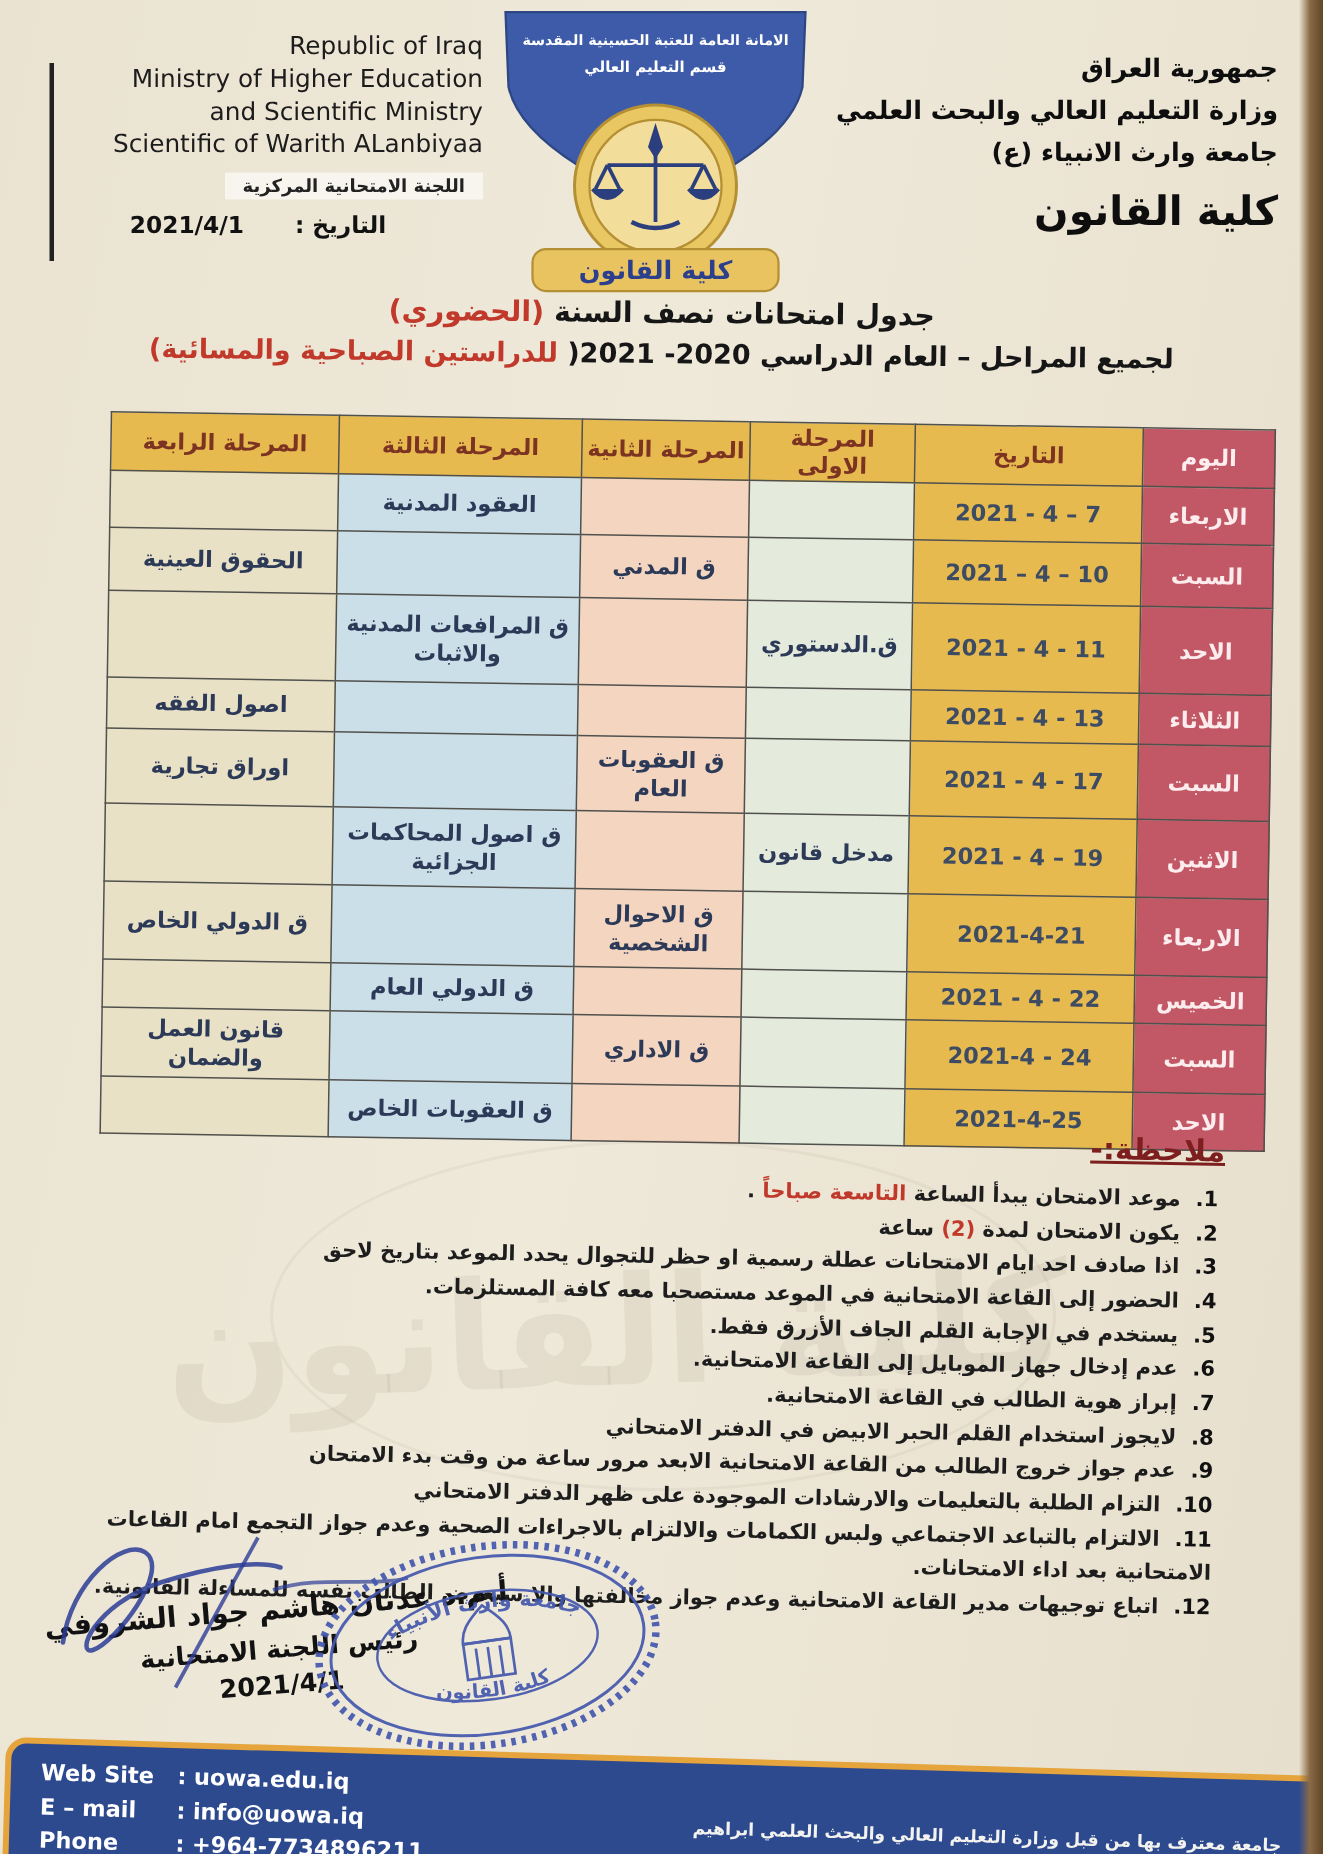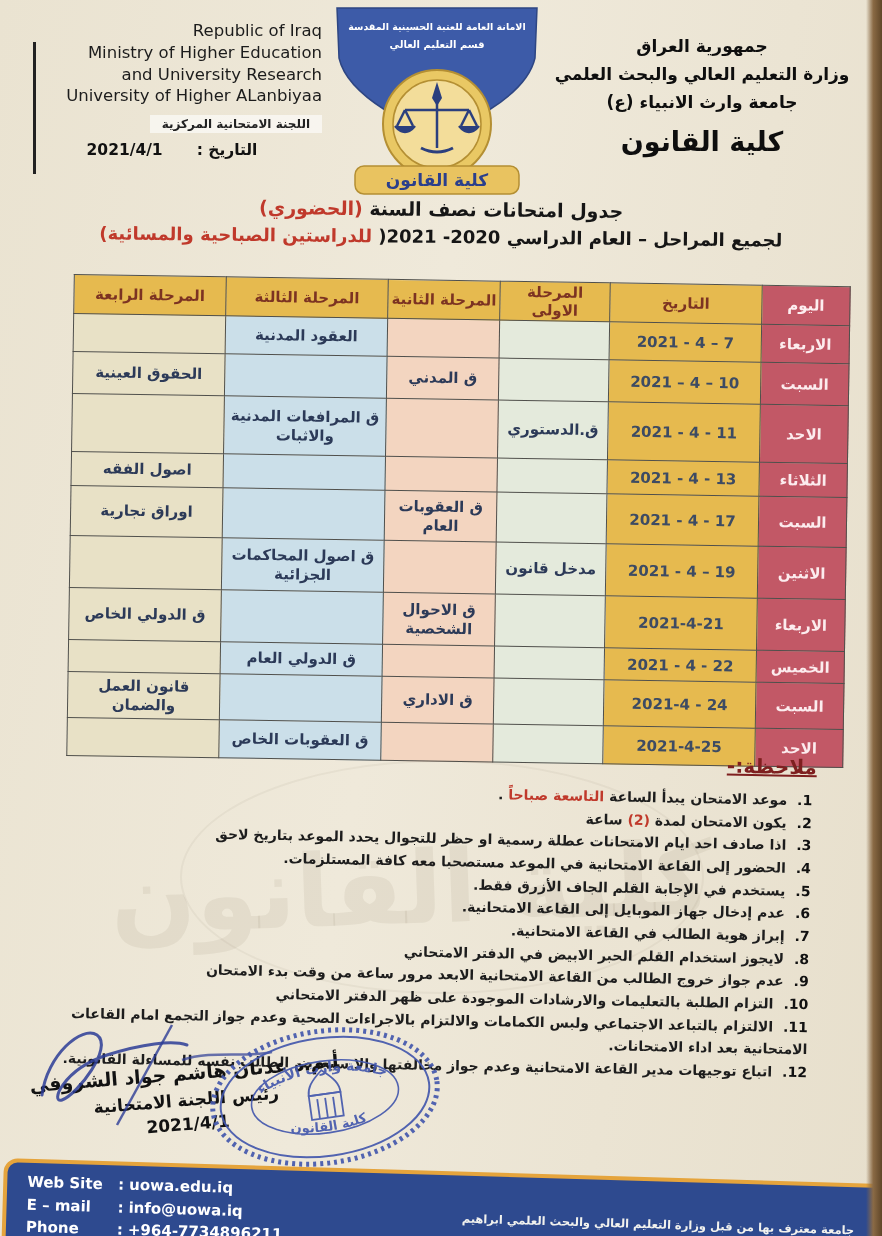--- a/index.html
+++ b/index.html
@@ -21,7 +21,7 @@
   .date-line{direction:rtl;margin-top:8px;font-size:15.5px;font-weight:bold;color:#111;
     display:flex;justify-content:center;gap:34px;}
   .h-logo{width:230px;display:flex;justify-content:center;}
-  .h-right{flex:1;direction:rtl;text-align:center;padding-top:26px;color:#0e0e0e;}
+  .h-right{flex:1;direction:rtl;text-align:right;padding-top:26px;color:#0e0e0e;}
   .h-right .ar-line{font-size:17px;font-weight:bold;line-height:1.65;}
   .h-right .college{font-size:27px;font-weight:bold;margin-top:10px;}
   

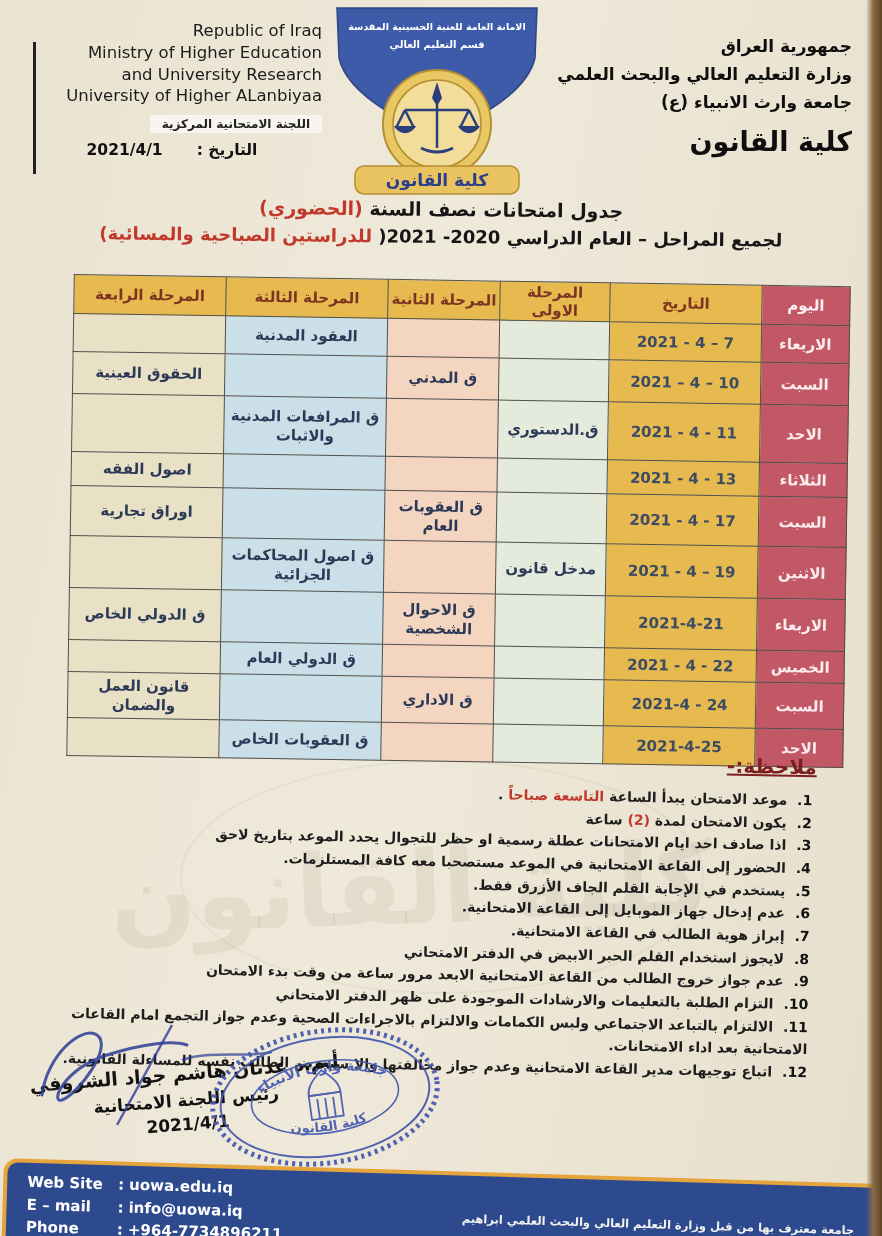--- a/index.html
+++ b/index.html
@@ -90,7 +90,7 @@
     <div class="h-left">
       <div class="en">Republic of Iraq</div>
       <div class="en">Ministry of Higher Education</div>
-      <div class="en">and University Research</div>
+      <div class="en">and Scientific Ministry</div>
       <div class="en">University of Higher ALanbiyaa</div>
       <div><span class="committee-box">اللجنة الامتحانية المركزية</span></div>
       <div class="date-line">

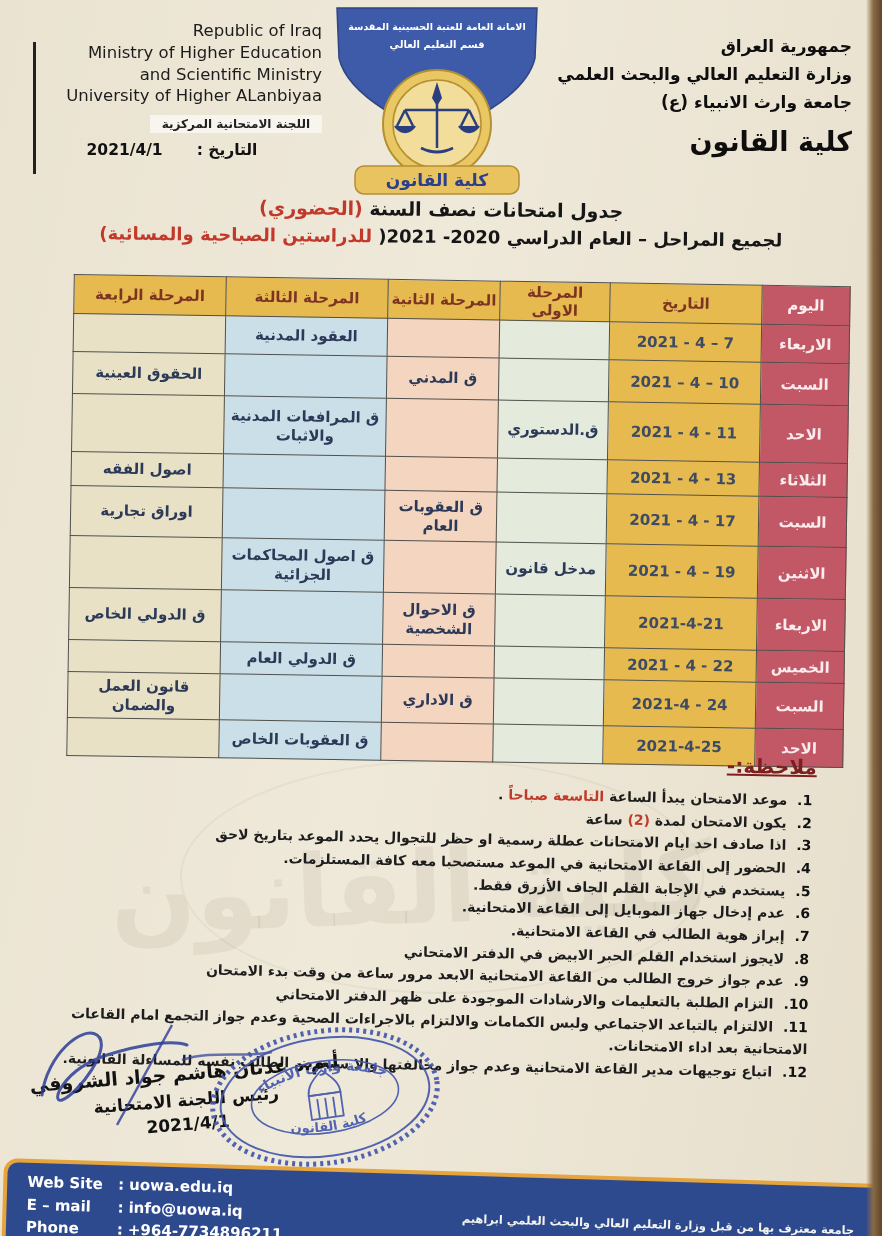--- a/index.html
+++ b/index.html
@@ -91,7 +91,7 @@
       <div class="en">Republic of Iraq</div>
       <div class="en">Ministry of Higher Education</div>
       <div class="en">and Scientific Ministry</div>
-      <div class="en">University of Higher ALanbiyaa</div>
+      <div class="en">Scientific of Warith ALanbiyaa</div>
       <div><span class="committee-box">اللجنة الامتحانية المركزية</span></div>
       <div class="date-line">
         <span>التاريخ :</span>

